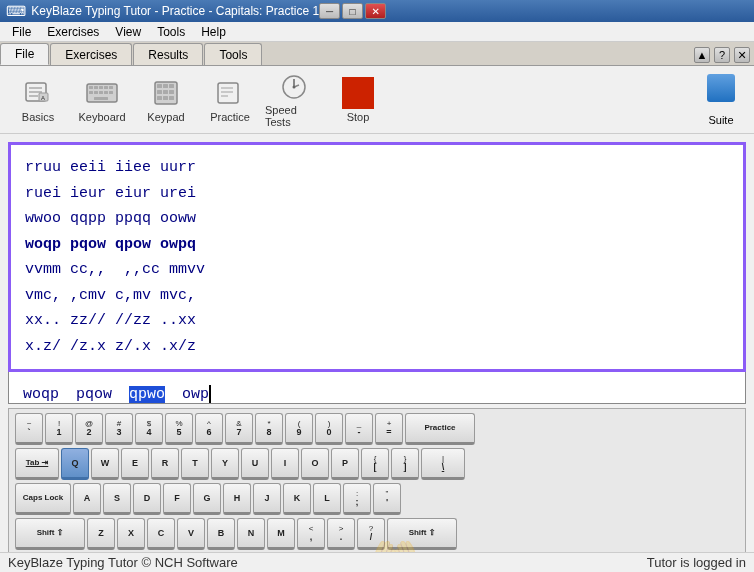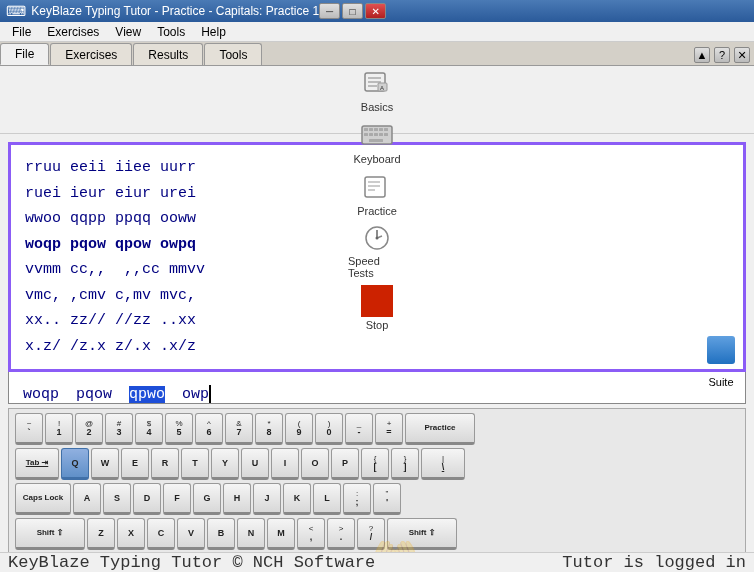--- a/index.html
+++ b/index.html
@@ -82,7 +82,6 @@
       align-items: center;
       padding: 0 8px;
       gap: 4px;
-      flex-direction: column;
     }
     .tool-btn {
       width: 60px; height: 58px;

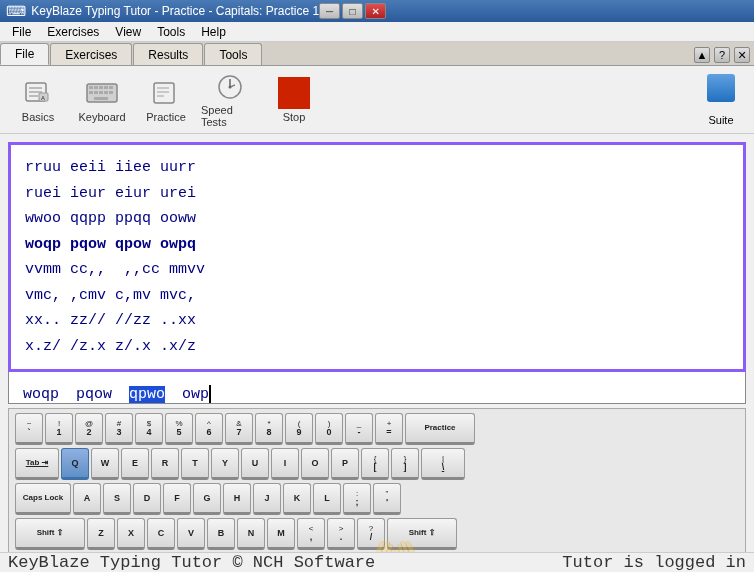--- a/index.html
+++ b/index.html
@@ -278,6 +278,23 @@
     <span class="tool-btn-label">Keyboard</span>
   </div>
 
+  <div class="tool-btn">
+    <div class="tb-icon">
+      <svg width="28" height="28" viewBox="0 0 28 28">
+        <rect x="3" y="3" width="22" height="22" rx="2" fill="#d0d0d0" stroke="#888" stroke-width="1.5"></rect>
+        <rect x="5" y="5" width="5" height="4" rx="0.5" fill="#aaa"></rect>
+        <rect x="11" y="5" width="5" height="4" rx="0.5" fill="#aaa"></rect>
+        <rect x="17" y="5" width="5" height="4" rx="0.5" fill="#aaa"></rect>
+        <rect x="5" y="11" width="5" height="4" rx="0.5" fill="#aaa"></rect>
+        <rect x="11" y="11" width="5" height="4" rx="0.5" fill="#aaa"></rect>
+        <rect x="17" y="11" width="5" height="4" rx="0.5" fill="#aaa"></rect>
+        <rect x="5" y="17" width="5" height="4" rx="0.5" fill="#aaa"></rect>
+        <rect x="11" y="17" width="5" height="4" rx="0.5" fill="#aaa"></rect>
+        <rect x="17" y="17" width="5" height="4" rx="0.5" fill="#aaa"></rect>
+      </svg>
+    </div>
+    <span class="tool-btn-label">Keypad</span>
+  </div>
 
   <div class="tool-btn">
     <div class="tb-icon">

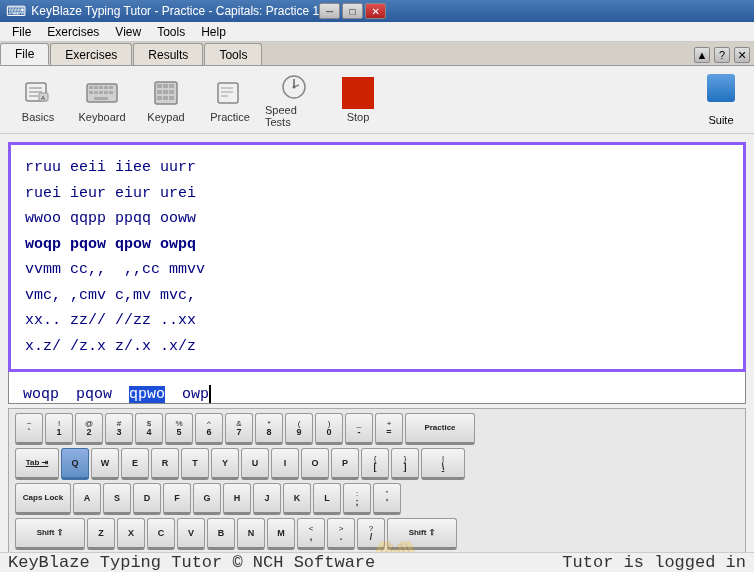--- a/index.html
+++ b/index.html
@@ -186,9 +186,8 @@
       border-top: 1px solid #ccc;
       display: flex; align-items: center;
       padding: 0 8px;
-      font-size: 17px;
+      font-size: 13px;
       color: #333;
-      font-family: Liberation Mono, monospace;
     }
     #status-bar .status-right { margin-left: auto; }
     .icon-stop-sq {

